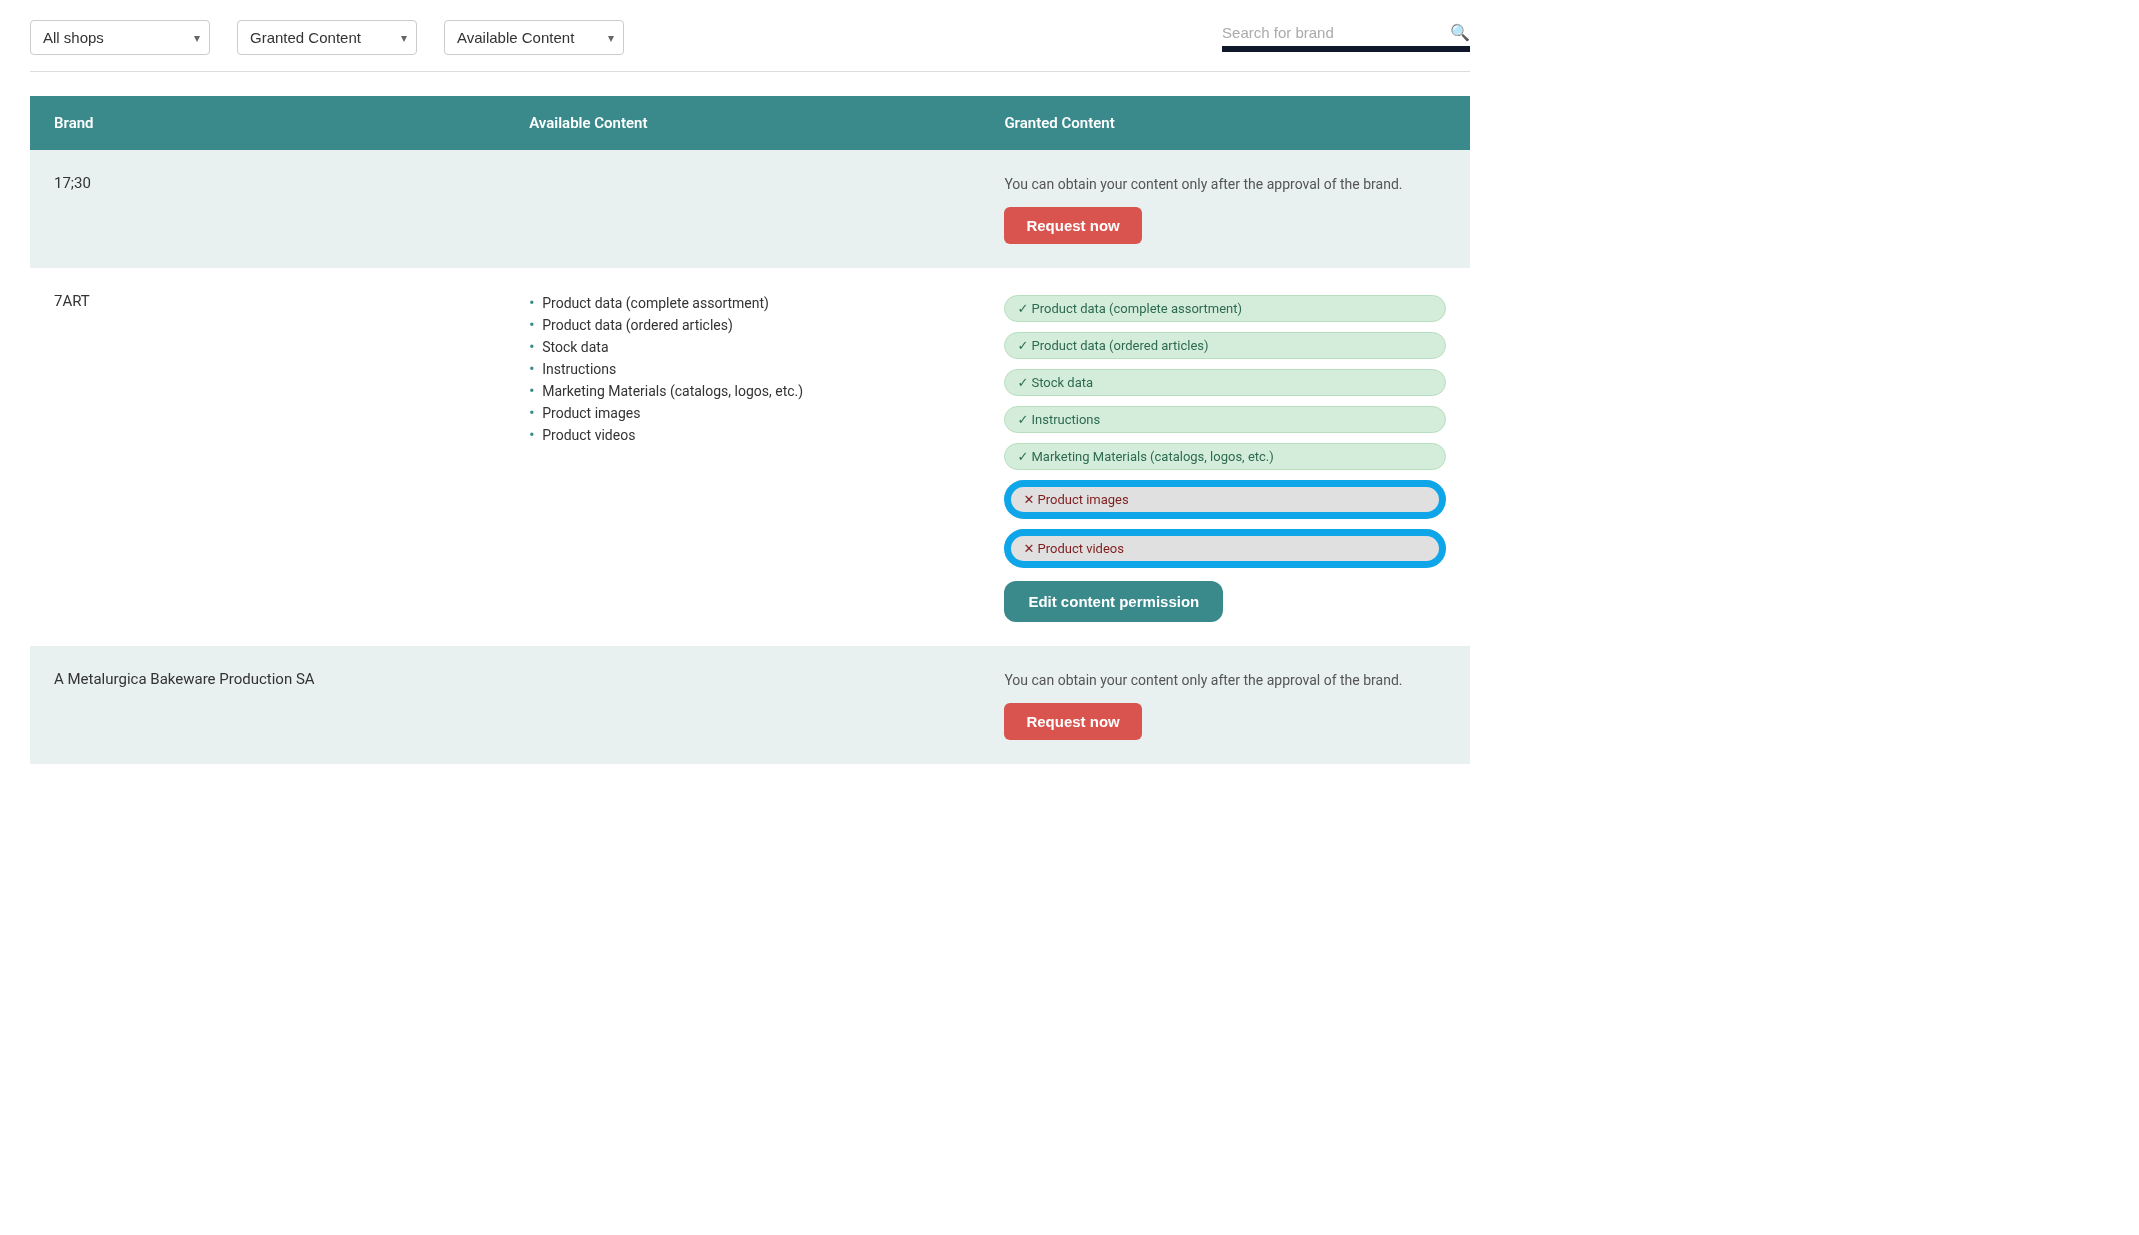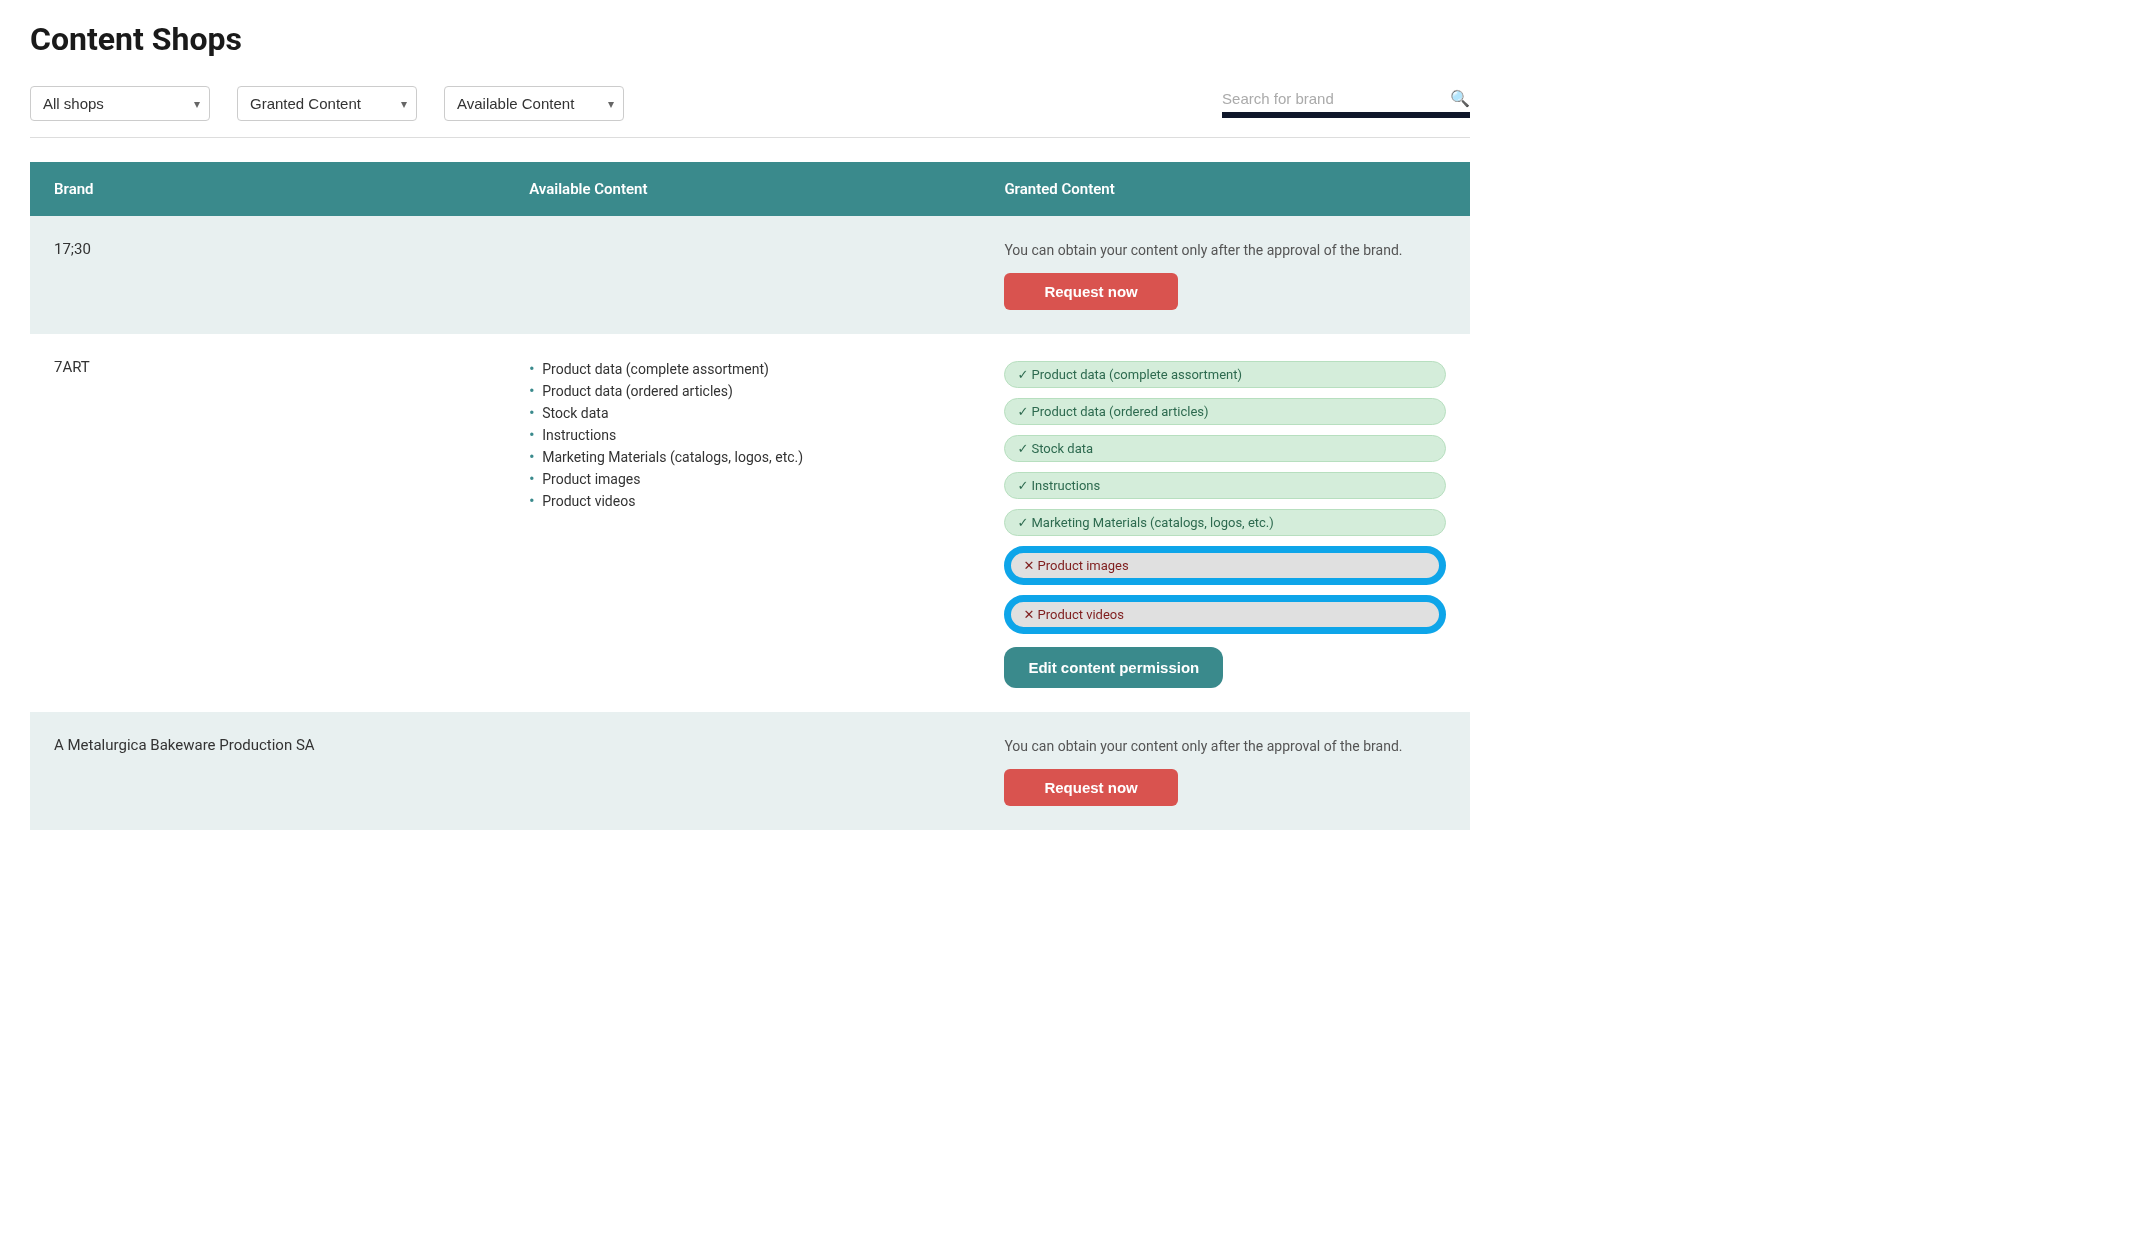--- a/index.html
+++ b/index.html
@@ -184,7 +184,6 @@
 <body>
 
 <div class="page-container">
-  <h1 class="page-title">Content Shops</h1>
 
   <div class="filters-row">
     <div class="filter-select">

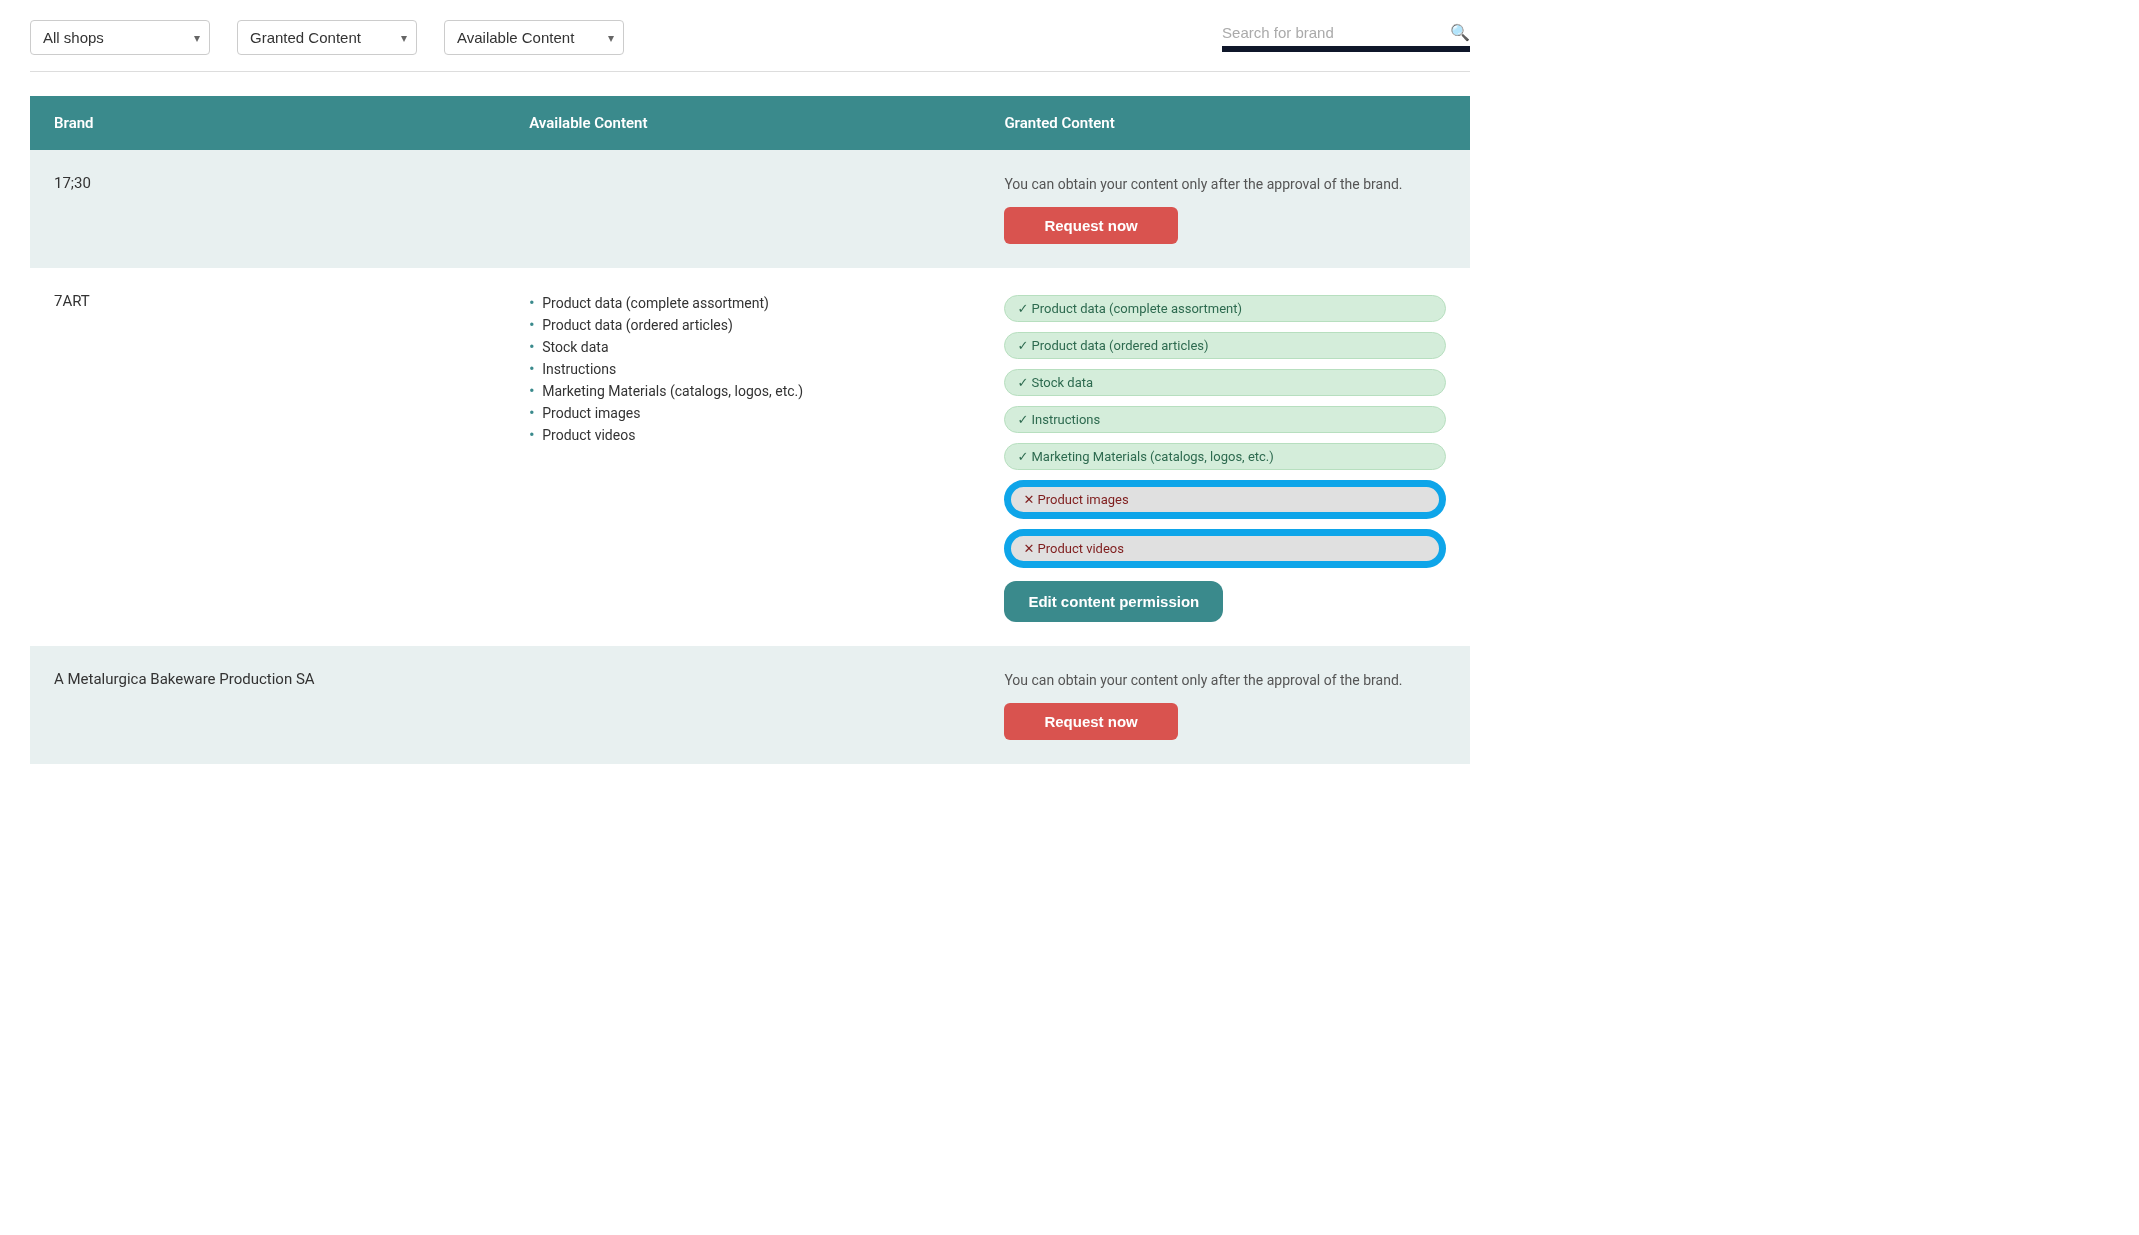--- a/index.html
+++ b/index.html
@@ -134,7 +134,7 @@
       color: #fff;
       border: none;
       border-radius: 6px;
-      padding: 10px 40px;
+      padding: 10px 22px;
       font-size: 15px;
       font-weight: 600;
       cursor: pointer;

